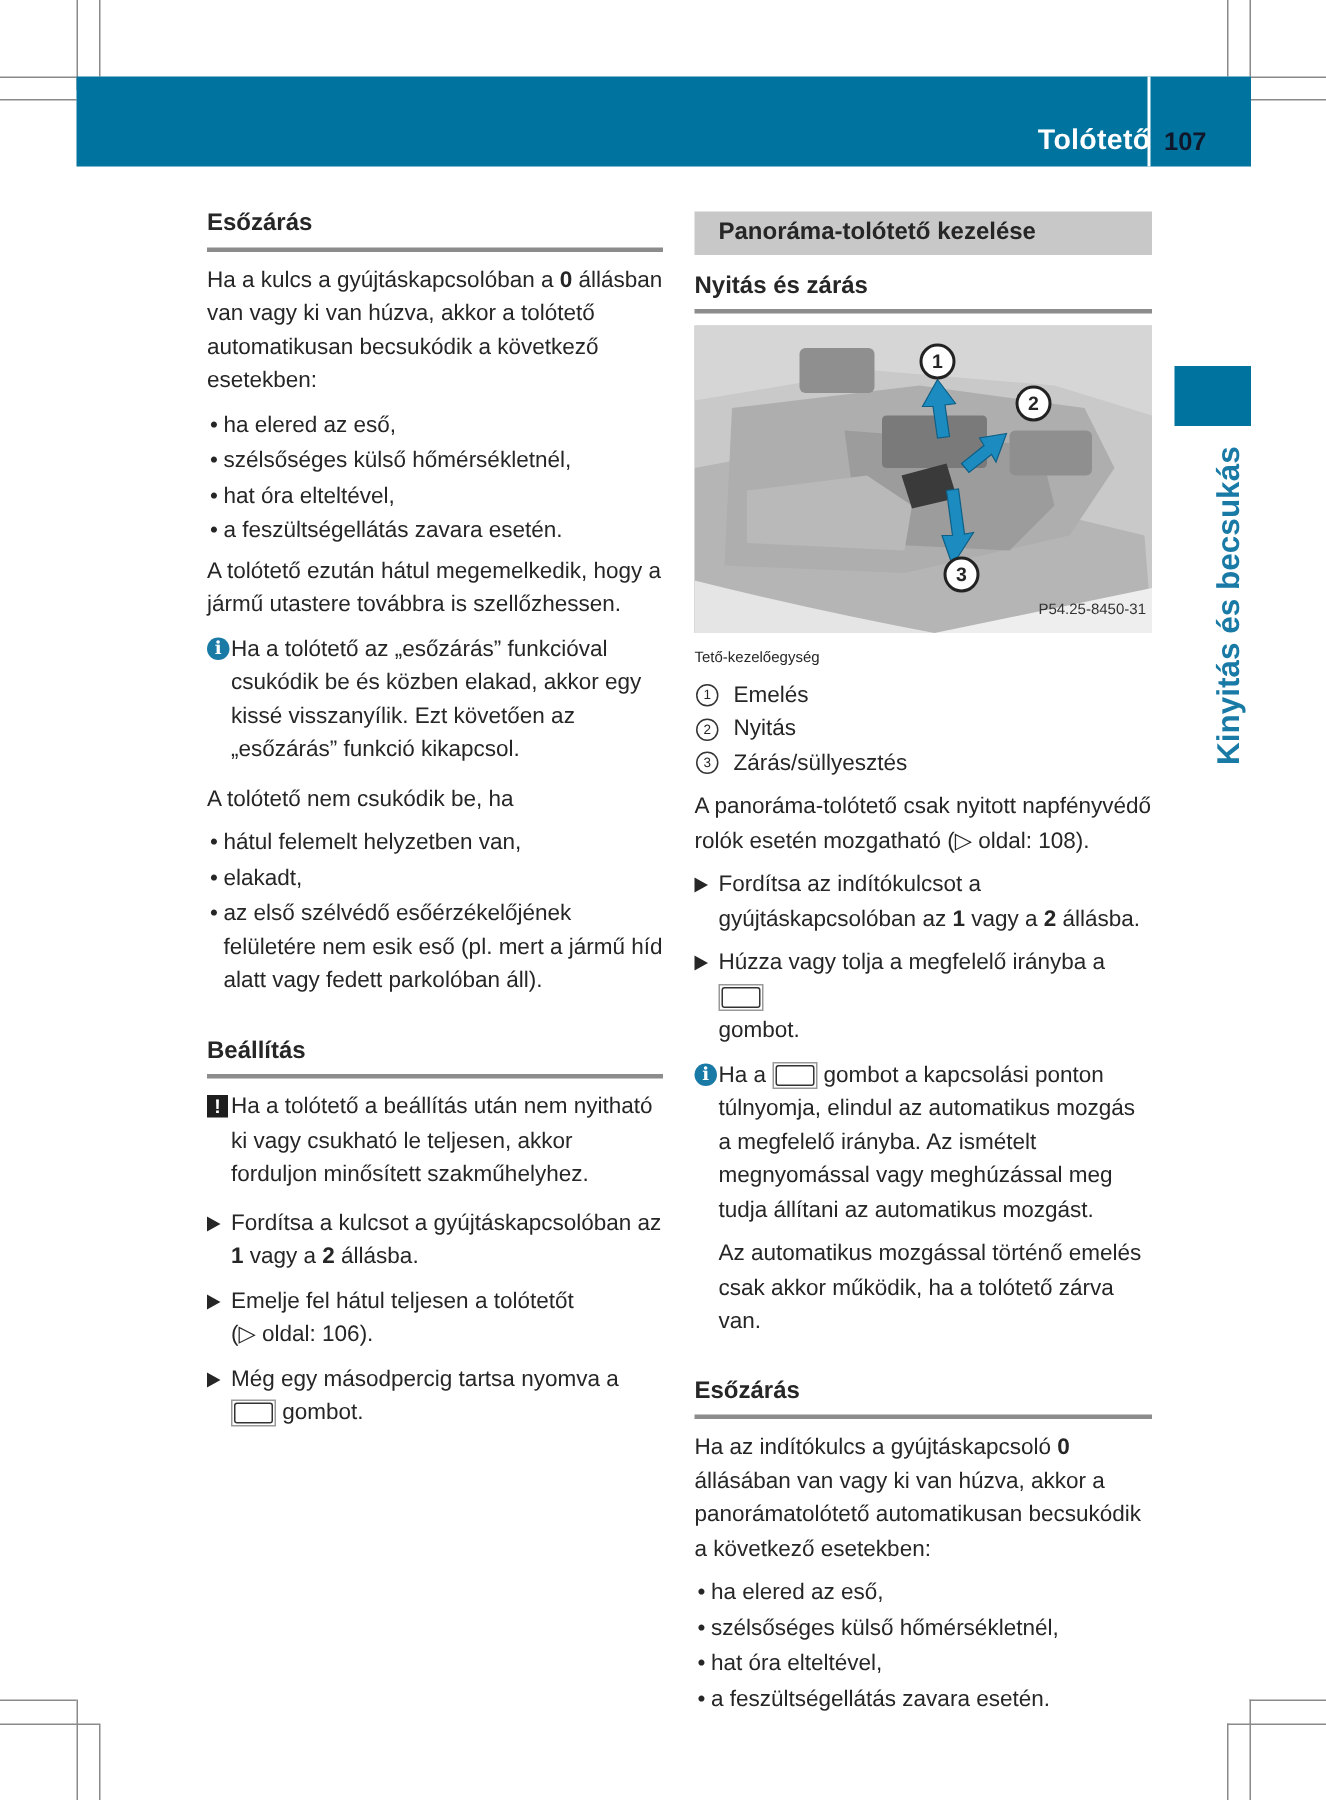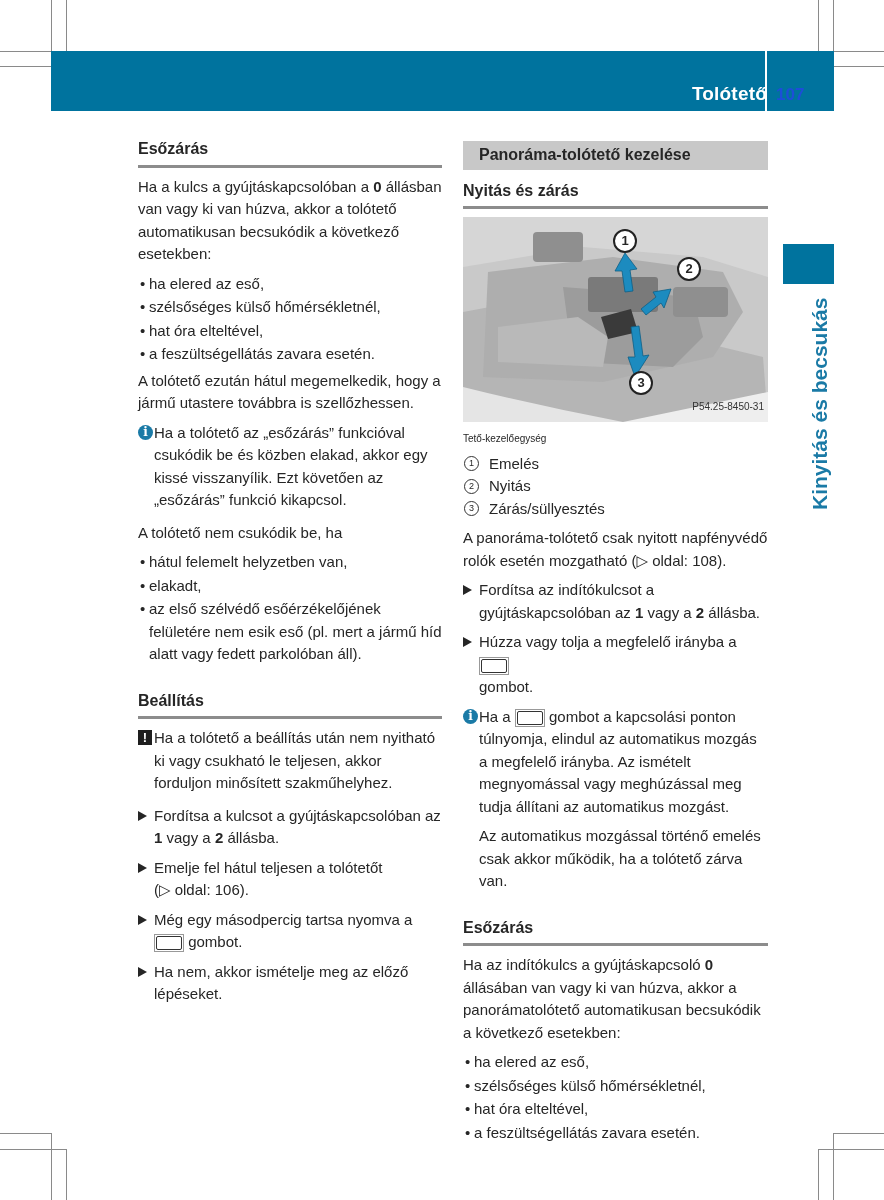--- a/index.html
+++ b/index.html
@@ -22,7 +22,7 @@
   }
   .header-sep { position: absolute; left: 765px; top: 51px; width: 2px; height: 60px; background: #fff; }
   .header-page {
-    position: absolute; left: 776px; top: 85px; color: #1d4ed8; font-weight: bold; font-size: 17px;
+    position: absolute; left: 776px; top: 85px; color: #0f172a; font-weight: bold; font-size: 17px;
   }
   .side-tab { position: absolute; left: 783px; top: 244px; width: 51px; height: 40px; background: #00739e; }
   .side-label {

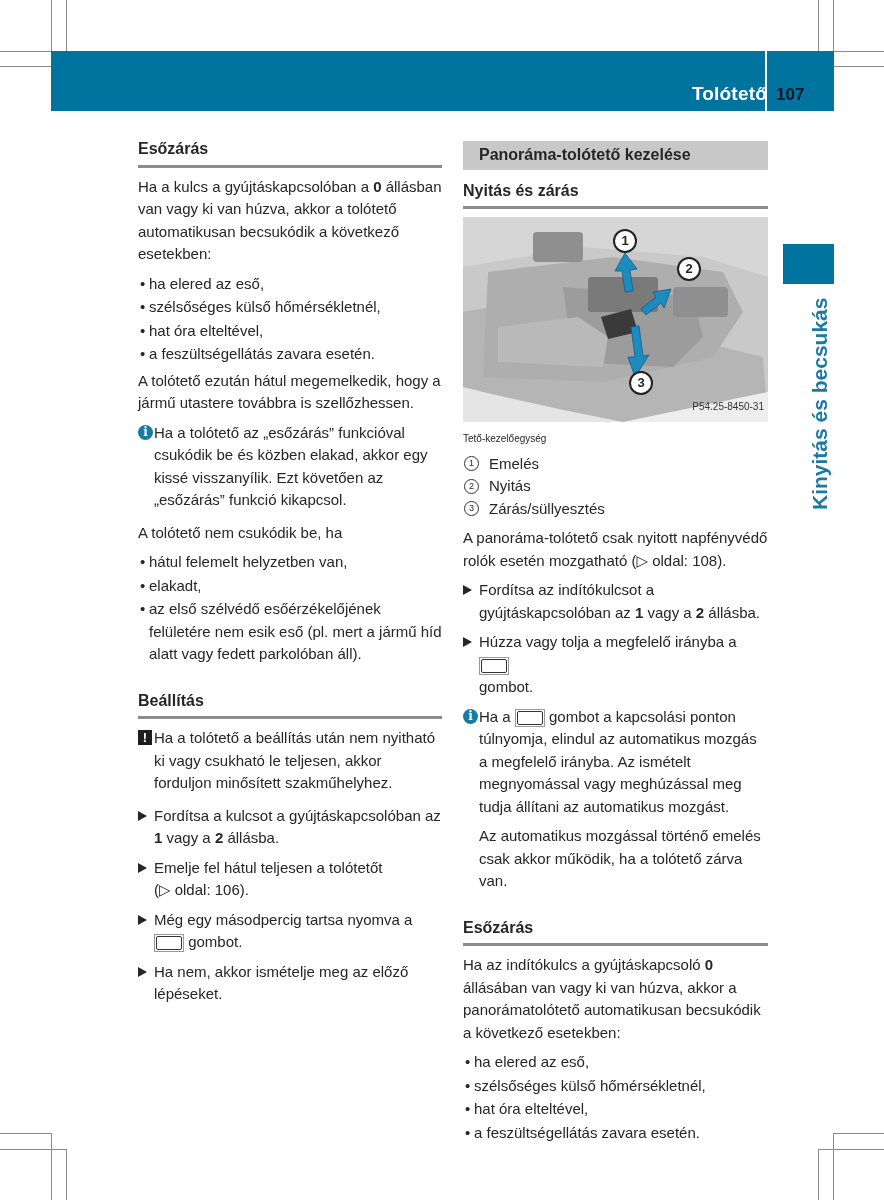--- a/index.html
+++ b/index.html
@@ -143,10 +143,6 @@
     <span class="tri"></span>
     <span>Még egy másodpercig tartsa nyomva a</span><br><span class="btn-sym"><span></span></span> <span>gombot.</span>
   </div>
-  <div class="step">
-    <span class="tri"></span>
-    <span>Ha nem, akkor ismételje meg az előző lépéseket.</span>
-  </div>
 </div>
 
 <div class="col col-right">

